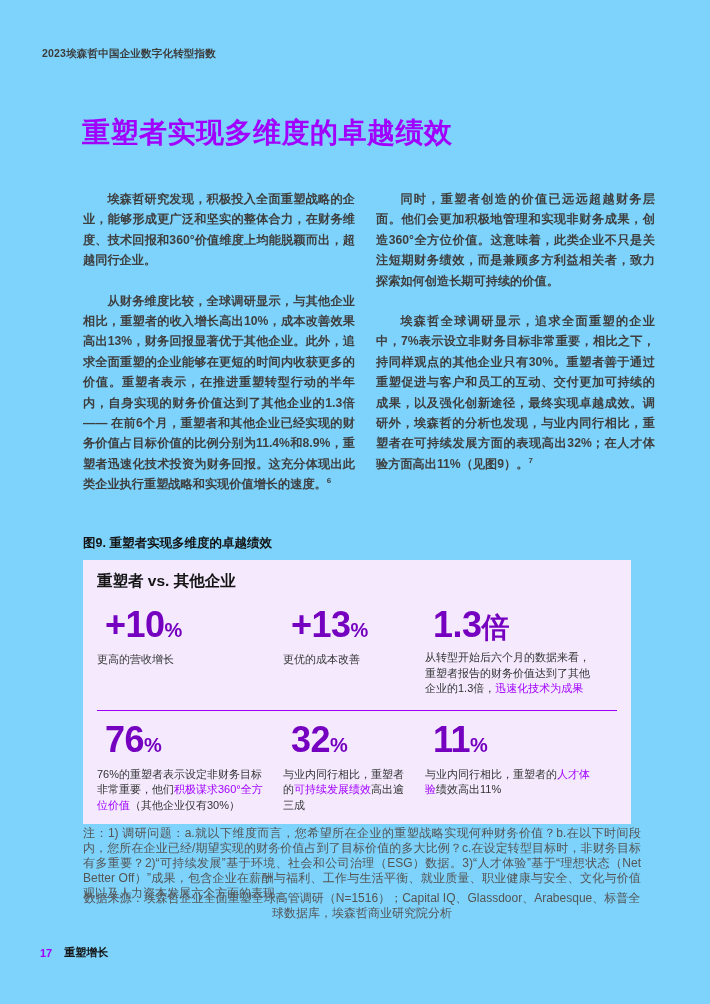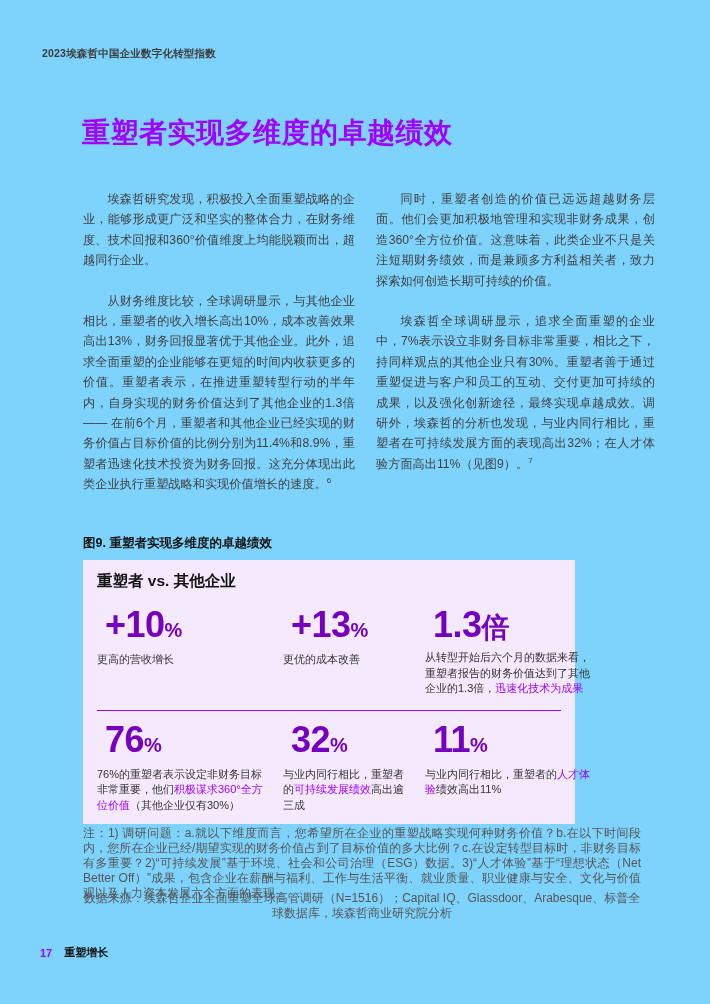--- a/index.html
+++ b/index.html
@@ -17,7 +17,7 @@
     position:absolute; left:82px; top:114px;
     font-size:28px; font-weight:800; color:var(--accent,#A100FF); letter-spacing:0.5px;
   }
-  .columns { position:absolute; left:83px; top:189px; width:572px; display:flex; gap:21px; }
+  .columns { position:absolute; left:83px; top:189px; width:572px; display:flex; gap:21px;font-weight:bold; }
   .col { font-size:12.2px; line-height:20.4px; color:#3f3f3f; text-align:justify; }
   .col-left  { width:272px; }
   .col-right { width:279px; }

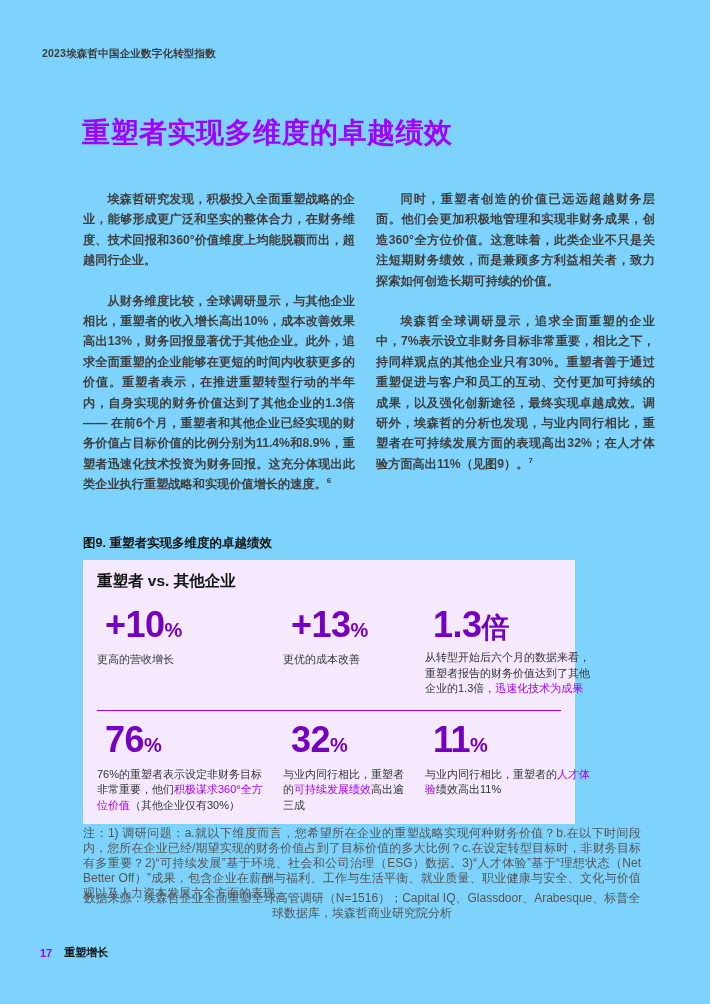--- a/index.html
+++ b/index.html
@@ -28,7 +28,7 @@
     font-size:12.5px; font-weight:700; color:#141414;
   }
   .stat-box {
-    position:absolute; left:83px; top:560px; width:492px; box-sizing:border-box;
+    position:absolute; left:83px; top:560px; width:548px; box-sizing:border-box;
     background:var(--box_bg,#F4E9FD); padding:11px 14px 11px;
   }
   .box-title { font-size:15.5px; font-weight:700; color:#141414; margin:0 0 16px; }

